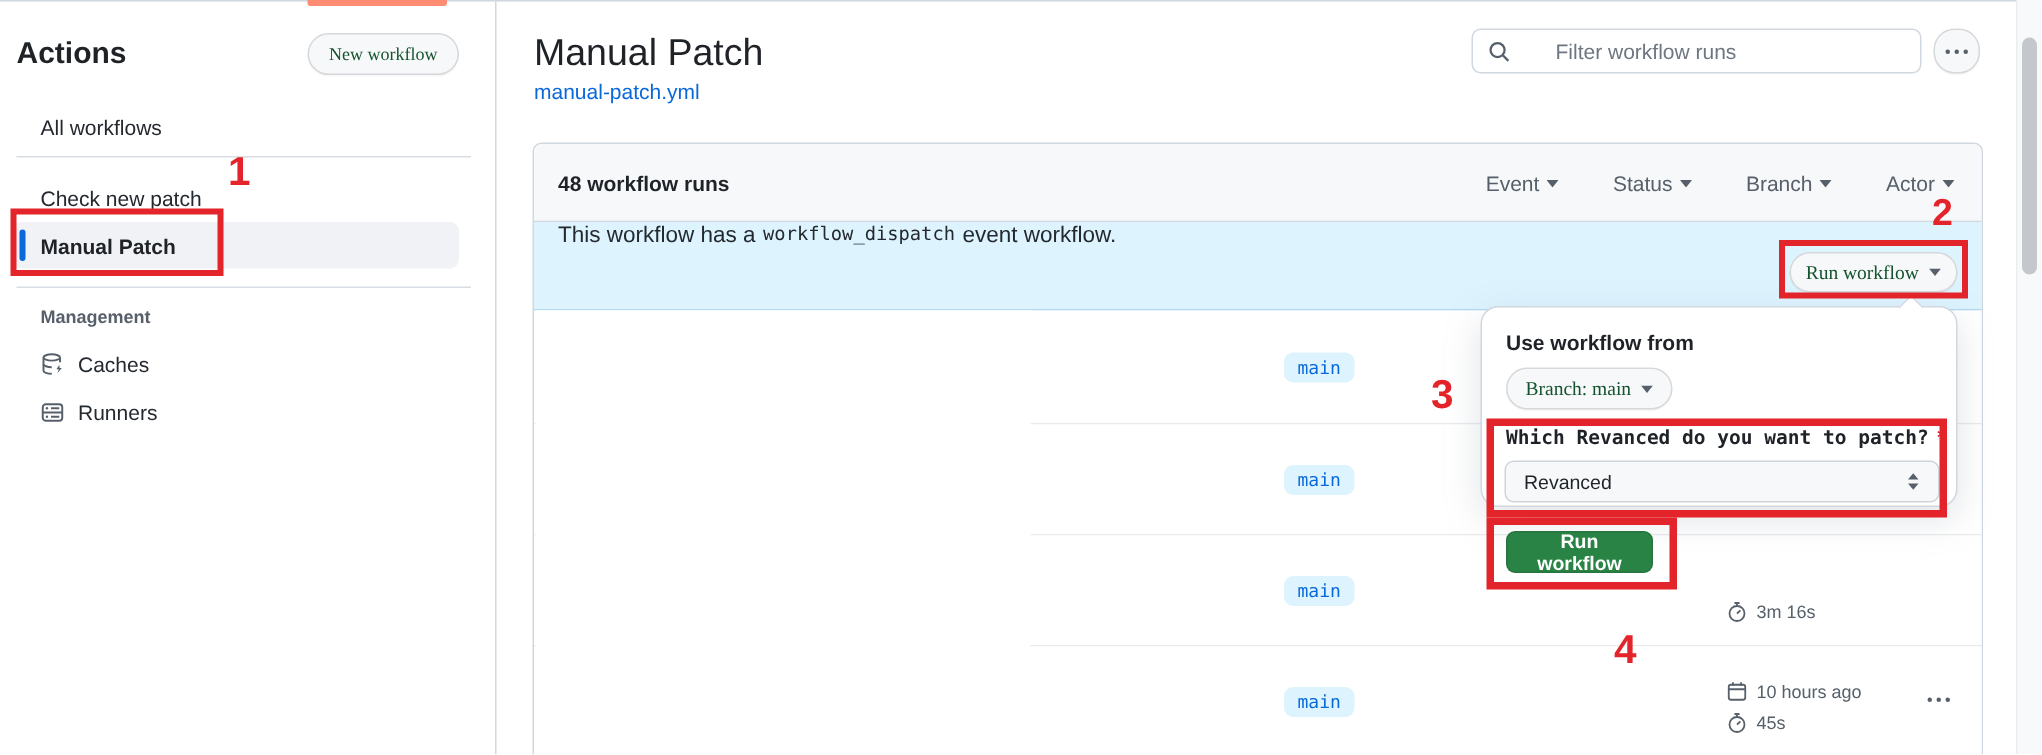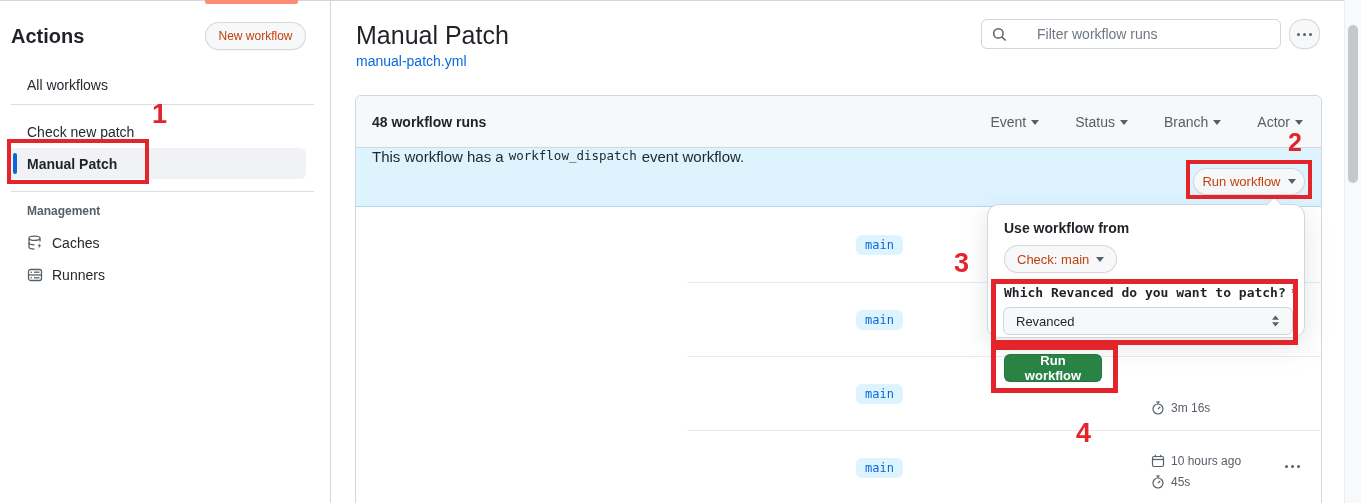--- a/index.html
+++ b/index.html
@@ -14,8 +14,8 @@
   .sidebar-border{position:absolute;left:330px;top:1px;width:1px;height:502px;background:#d0d7de;}
   .sb-title{position:absolute;left:11px;top:25px;font-size:20px;font-weight:700;color:#1f2328;}
   .btn{display:inline-flex;align-items:center;justify-content:center;background:#f6f8fa;
-       border:1px solid rgba(31,35,40,0.15);border-radius:14px;color:#c2410c;cursor:pointer;
-       box-shadow:0 1px 0 rgba(31,35,40,0.04);box-sizing:border-box;white-space:nowrap;}
+       border:1px solid rgba(31,35,40,0.15);border-radius:14px;color:#14532d;cursor:pointer;
+       box-shadow:0 1px 0 rgba(31,35,40,0.04);box-sizing:border-box;white-space:nowrap;font-family:Liberation Serif, serif;}
   .new-wf{position:absolute;left:205px;top:22px;width:101px;height:28px;font-size:12px;font-weight:500;}
   .nav-item{position:absolute;left:27px;font-size:14px;color:#24292f;cursor:pointer;}
   .nav-all{top:77px;}

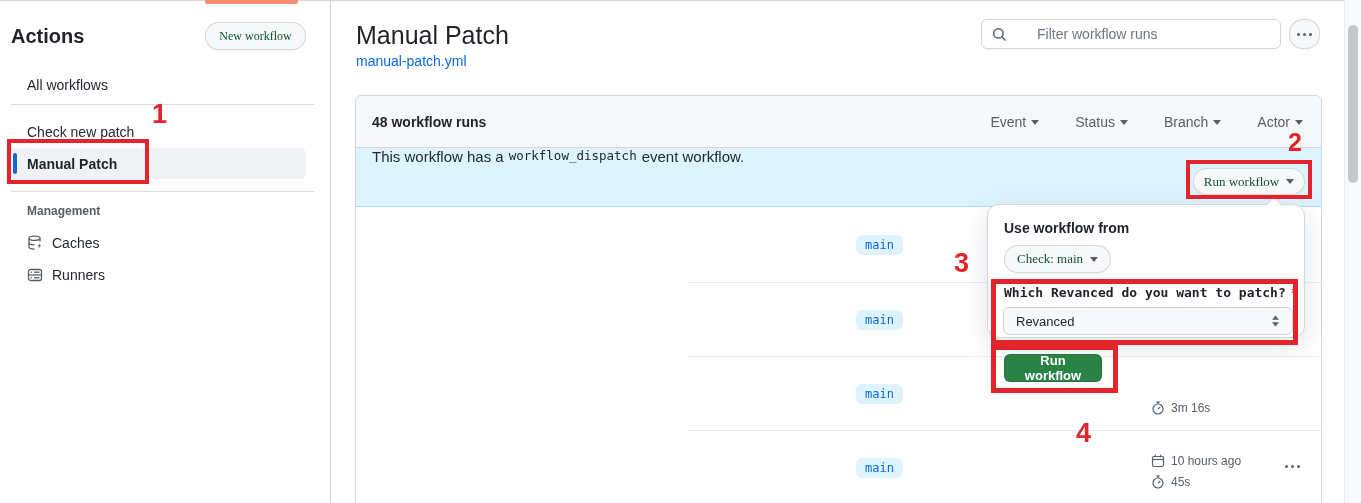--- a/index.html
+++ b/index.html
@@ -268,7 +268,7 @@
   <div class="panel">
     <div class="panel-title">Use workflow from</div>
     <button class="btn branch-btn">
-      <span>Check: main</span>
+      <span>Branch: main</span>
       <svg class="caret" width="8" height="5" viewBox="0 0 8 5">
           <path d="M0 0h8L4 5z" fill="#57606a"></path>
         </svg>

